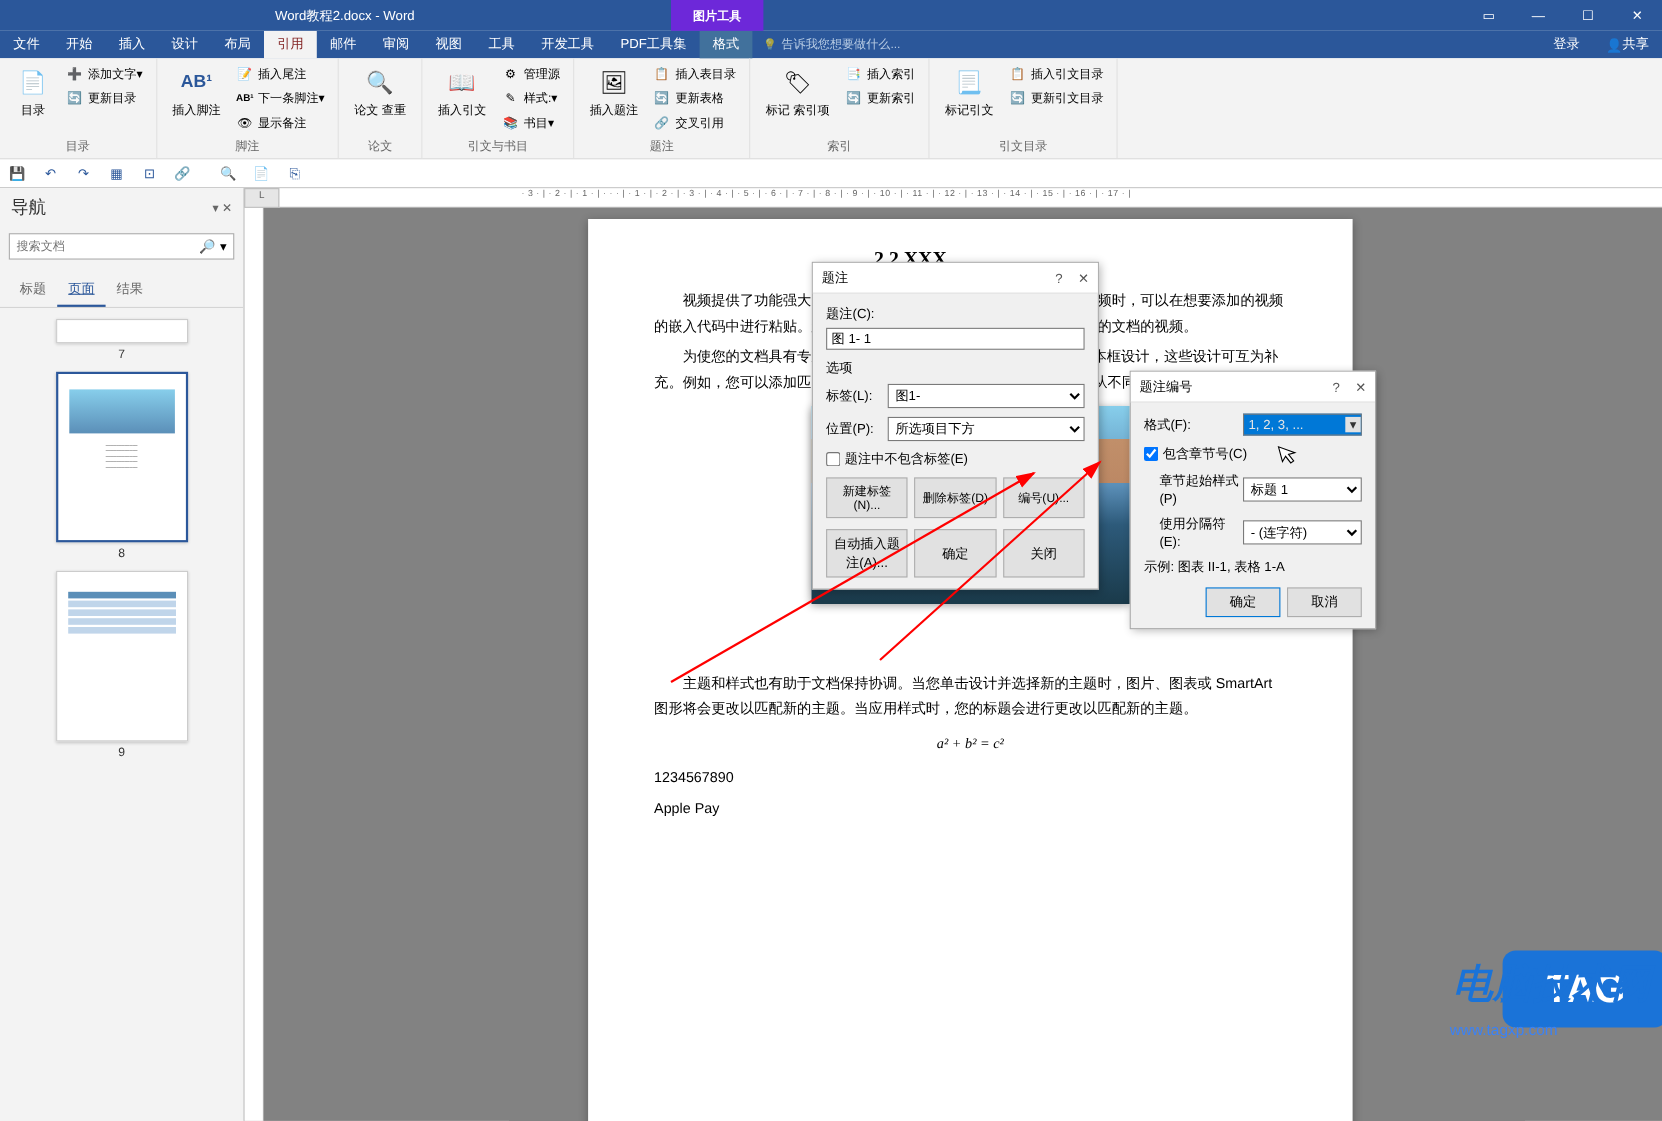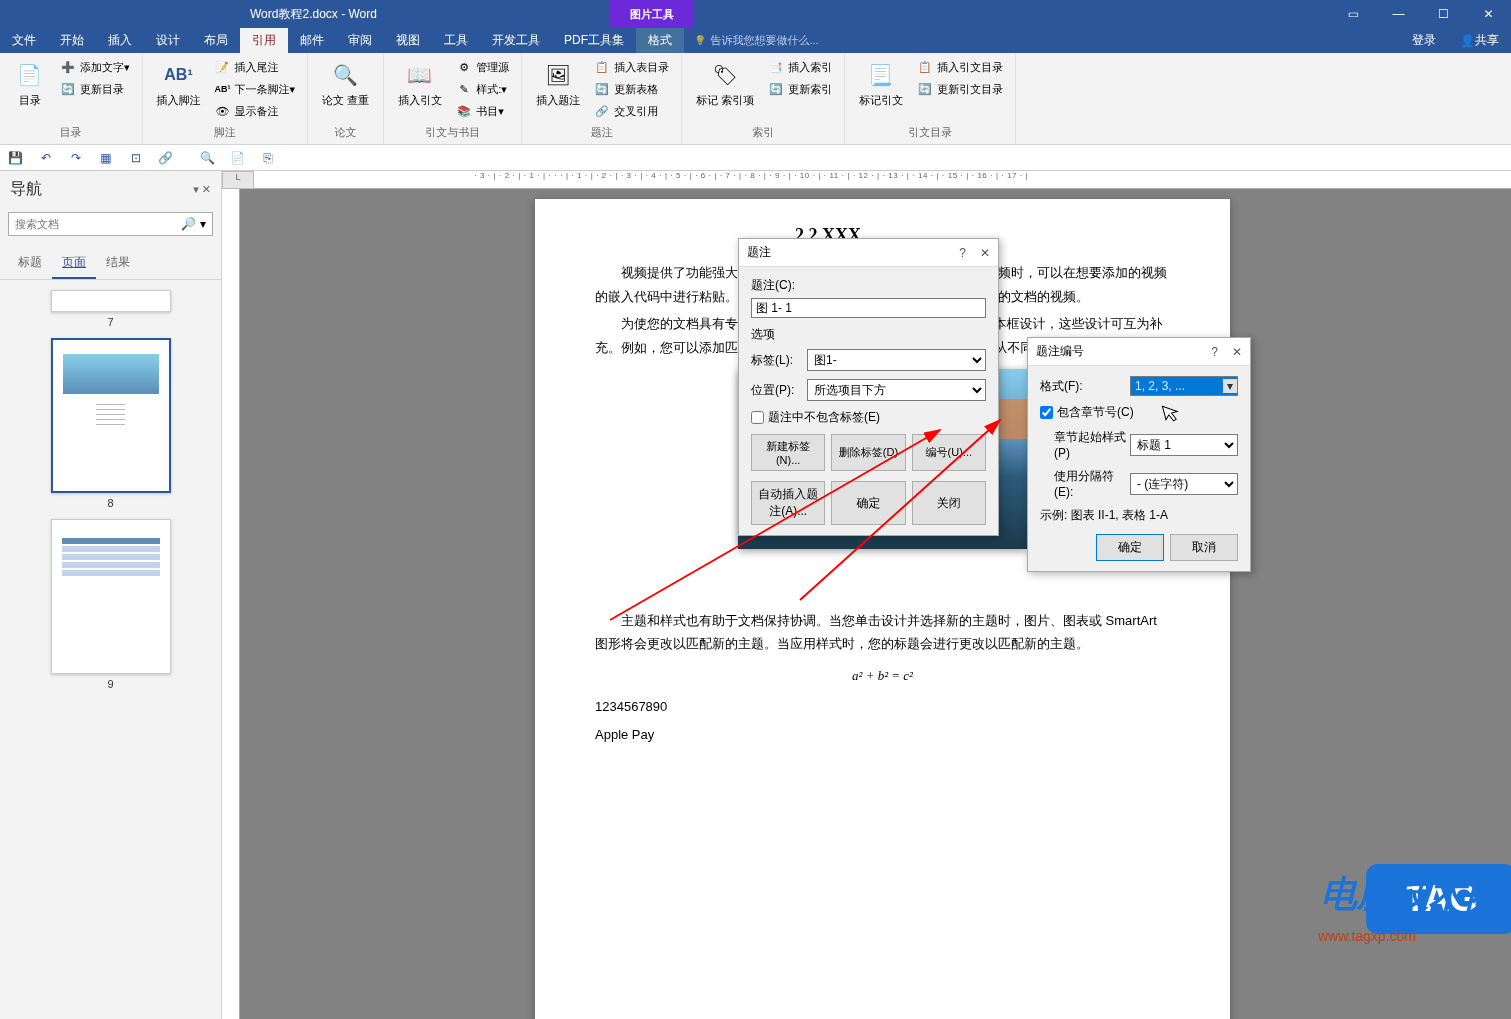--- a/index.html
+++ b/index.html
@@ -99,7 +99,7 @@
 
 .watermark1 { position: absolute; right: 10px; bottom: 100px; font-size: 36px; font-weight: bold; font-style: italic; color: #1a73d8; z-index: 200; }
 .watermark2 { position: absolute; right: -5px; bottom: 85px; width: 150px; height: 70px; background: #1a73d8; color: #fff; font-size: 36px; font-weight: bold; display: flex; align-items: center; justify-content: center; border-radius: 12px; z-index: 199; }
-.watermark3 { position: absolute; right: 95px; bottom: 75px; font-size: 14px; color: #c2410c; z-index: 201; }
+.watermark3 { position: absolute; right: 95px; bottom: 75px; font-size: 14px; color: #3b82f6; z-index: 201; }
 
 
 .arrow { position: absolute; pointer-events: none; z-index: 150; }

